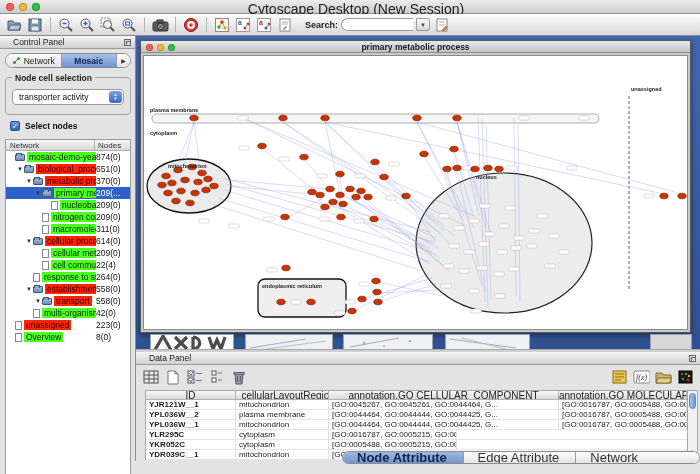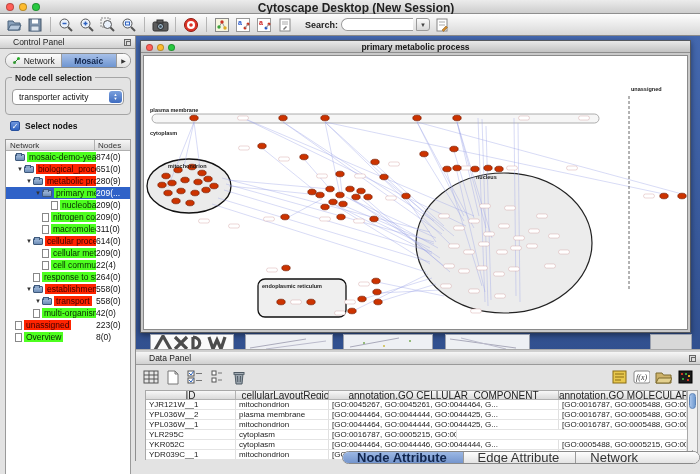--- a/index.html
+++ b/index.html
@@ -11,7 +11,7 @@
     background:linear-gradient(#ececec,#cdcdcd);border-bottom:1px solid #8e8e8e;}
   .titlebar .tl{position:absolute;top:3px;width:8px;height:8px;border-radius:50%;border:1px solid rgba(0,0,0,.25);}
   .tl.red{left:6px;background:#ff5f57;}.tl.yel{left:19px;background:#febc2e;}.tl.grn{left:32px;background:#28c840;}
-  .titlebar .ttl{position:absolute;left:12px;right:0;top:1px;text-align:center;font-size:12px;font-weight:bold;color:#222;}
+  .titlebar .ttl{position:absolute;left:12px;right:0;top:1px;text-align:center;font-size:14px;font-weight:normal;color:#222;}
   
   .toolbar{position:absolute;left:0;top:14px;width:700px;height:22px;
     background:linear-gradient(#fdfdfd,#d8d8d8);border-bottom:1px solid #8a8a8a;

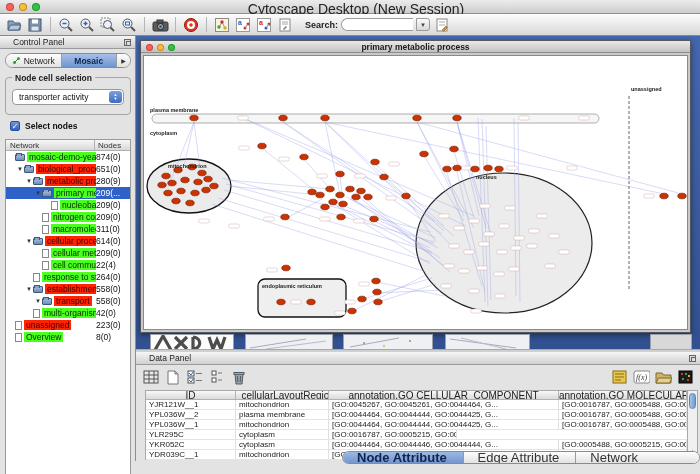--- a/index.html
+++ b/index.html
@@ -276,7 +276,7 @@
             <span class="tarrow">▼</span>
             <span class="ticon folder"></span>
             <span class="chip red">metabolic process</span>
-            <span class="cnt">280(9)</span>
+            <span class="cnt">370(0)</span>
           </div>
           <div class="trow sel" style="padding-left: 28px;">
             <span class="tarrow">▼</span>

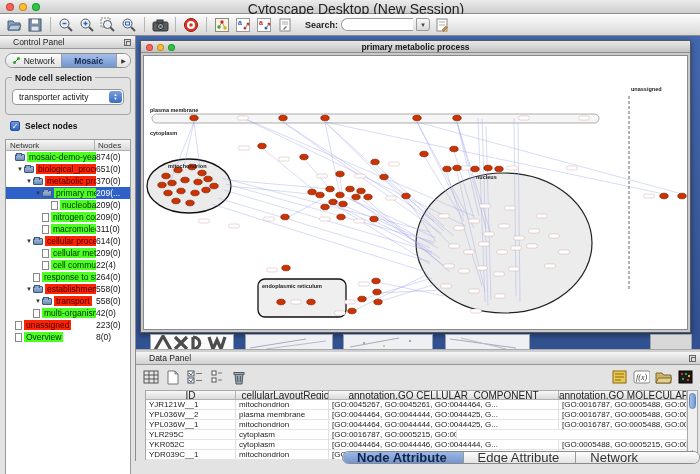--- a/index.html
+++ b/index.html
@@ -83,7 +83,7 @@
   .dhead span{border-right:1px solid #b2b2b2;text-align:center;overflow:hidden;white-space:nowrap;line-height:9px;}
   .drow{display:flex;height:10px;border-bottom:1px solid #e4e4e4;color:#222;}
   .drow span{border-right:1px solid #e0e0e0;padding-left:3px;overflow:hidden;white-space:nowrap;line-height:10px;}
-  .drow span:first-child{font-weight:normal;}
+  .drow span:first-child{font-weight:bold;}
   .dscroll{position:absolute;right:-11px;top:-1px;width:11px;height:71px;background:#f0f0f0;border:1px solid #a8a8a8;}
   .dthumb{position:absolute;left:1px;top:2px;width:7px;height:16px;border-radius:4px;background:linear-gradient(90deg,#a8c4ea,#6f9ad0);border:1px solid #5d84b8;}
   .darrows{position:absolute;left:0;bottom:0;width:100%;font-size:5px;color:#555;text-align:center;line-height:6px;}

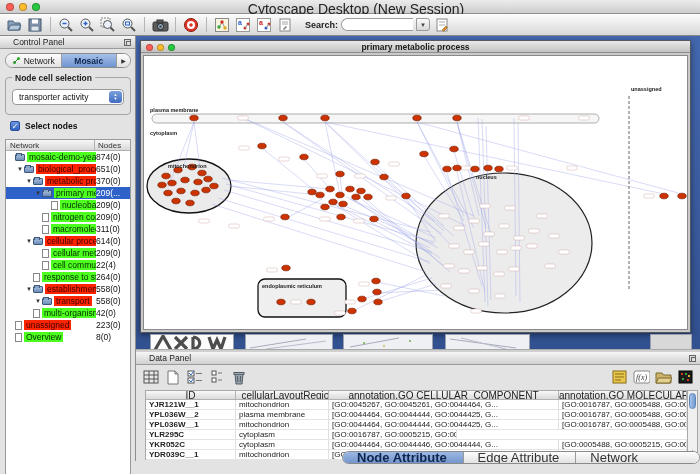--- a/index.html
+++ b/index.html
@@ -695,7 +695,6 @@
           <div class="drow">
             <span style="width: 90px;">YKR052C</span>
             <span style="width: 93px;">cytoplasm</span>
-            <span style="width: 230px;">[GO:0044464, GO:0044446, GO:0044444, G...</span>
             <span style="width: 128px;">[GO:0005488, GO:0005215, GO:0003674]</span>
           </div>
           <div class="drow">

